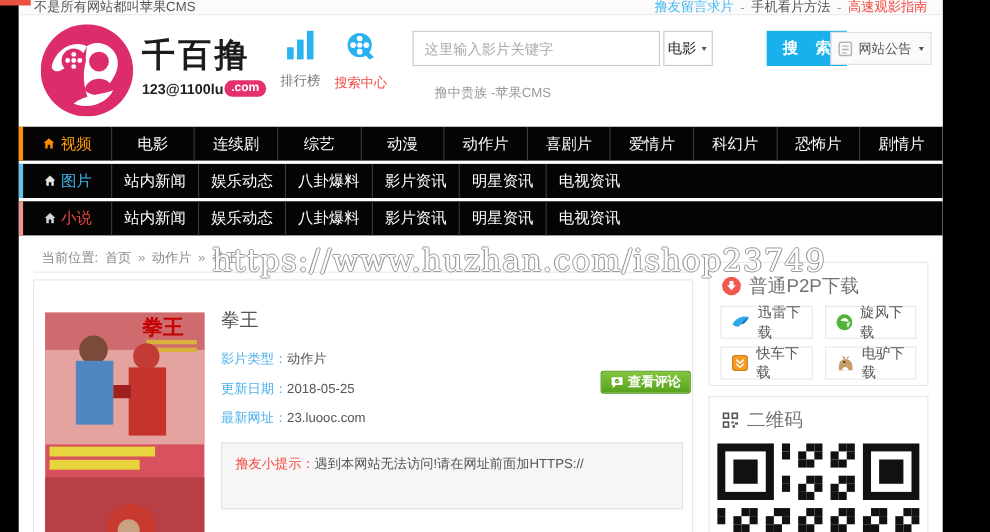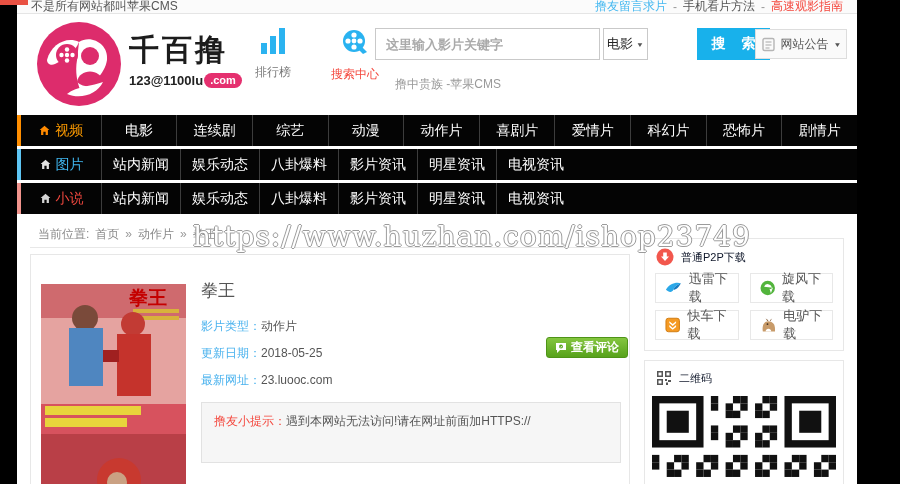--- a/index.html
+++ b/index.html
@@ -36,7 +36,7 @@
   .bars i { display:block; width:6px; background:#2bb3f0; }
   .search-input { position:absolute; left:358px; top:14px; width:225px; height:32px;
                   border:1px solid #c9c9c9; padding:0 10px; font-size:13px; color:#333;
-                  outline:none;font-weight:bold; }
+                  outline:none; }
   .search-input::placeholder { color:#aaa; }
   .tagline { position:absolute; left:378px; top:62px; font-size:12px; color:#999; }
   .cat-select { position:absolute; left:586px; top:14px; width:45px; height:32px;

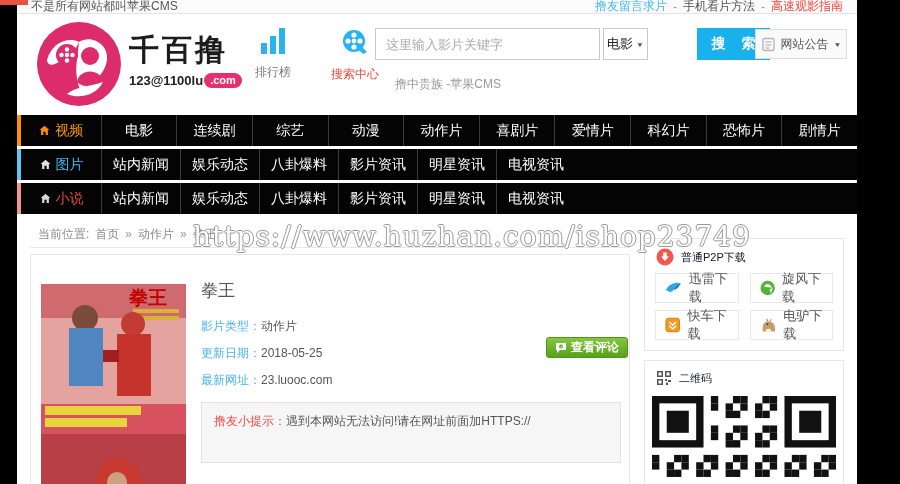--- a/index.html
+++ b/index.html
@@ -153,7 +153,7 @@
       <span class="lbl">排行榜</span>
     </div>
 
-    <div class="hdr-col" style="left:312px;text-align:center;">
+    <div class="hdr-col" style="left:285px;text-align:center;">
       <svg width="28" height="28" viewBox="0 0 28 28">
         <circle cx="13" cy="13" r="11" fill="#29b2f0"></circle>
         <circle cx="13" cy="13" r="2.4" fill="#fff"></circle>

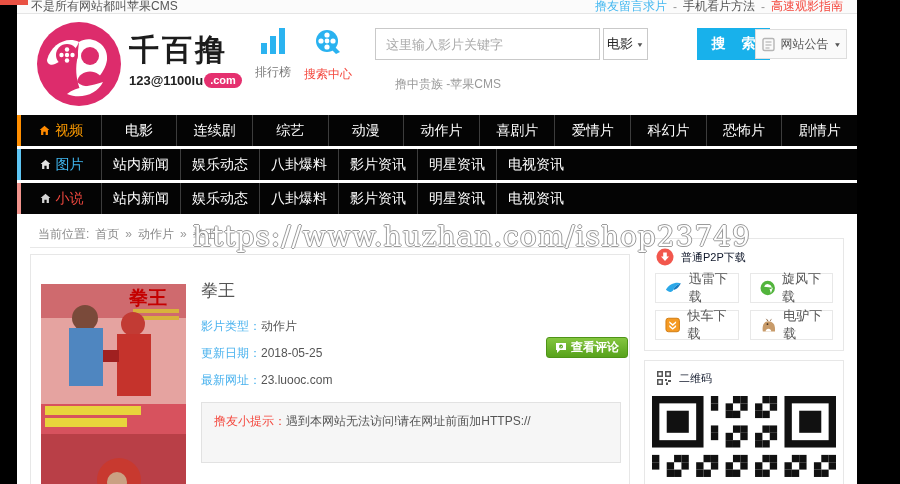--- a/index.html
+++ b/index.html
@@ -96,7 +96,7 @@
   .box-dl { margin-top:17px; height:113px; }
   .box-qr { margin-top:9px; height:230px; }
   .side-hd { display:flex; align-items:center; gap:7px; padding:9px 11px 7px;
-             font-size:11px; color:#0f172a; }
+             font-size:17px; color:#737373; }
   .dl-grid { display:grid; grid-template-columns:1fr 1fr; gap:7px 11px; padding:0 10px; }
   .dl-btn { height:30px; border:1px solid #e8e8e8; background:#fff; display:flex;
             align-items:center; gap:7px; padding-left:9px; font-size:13px; color:#555;

